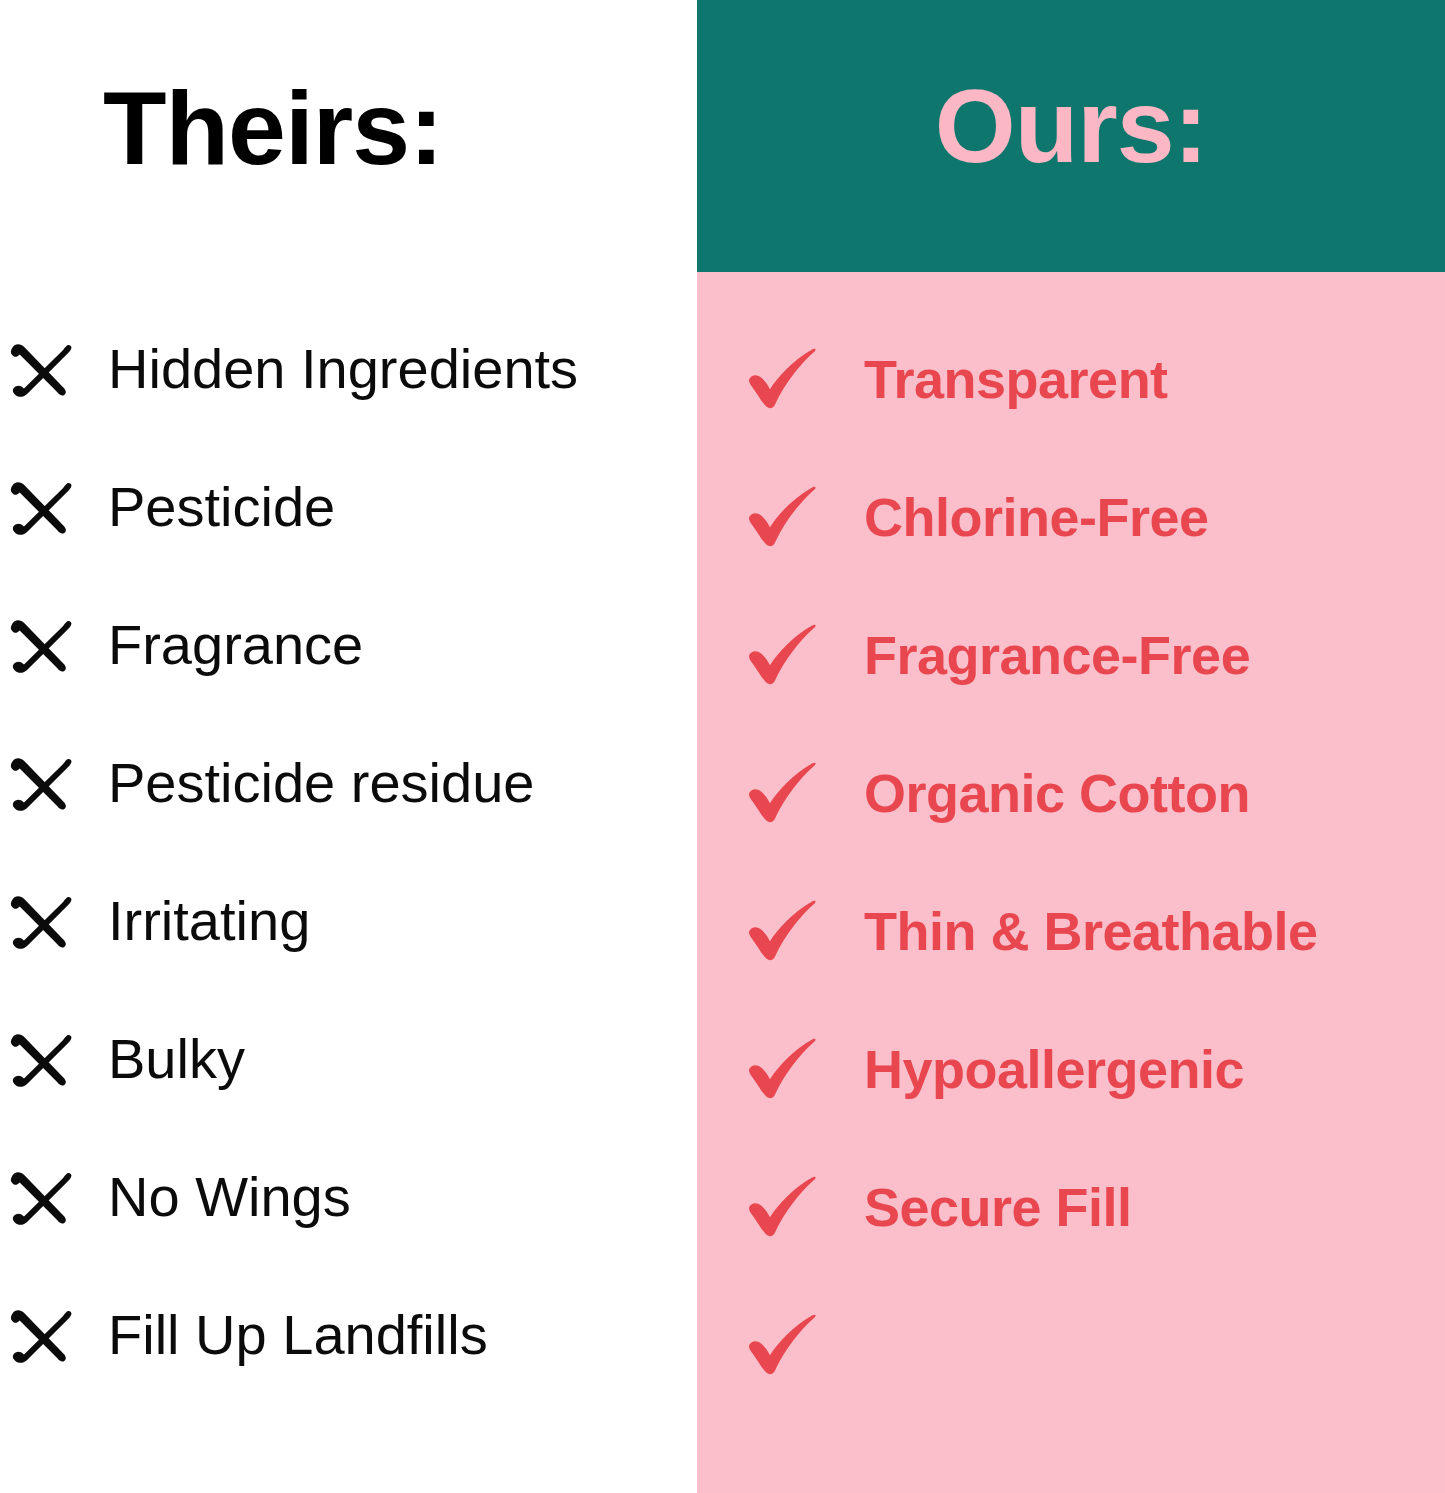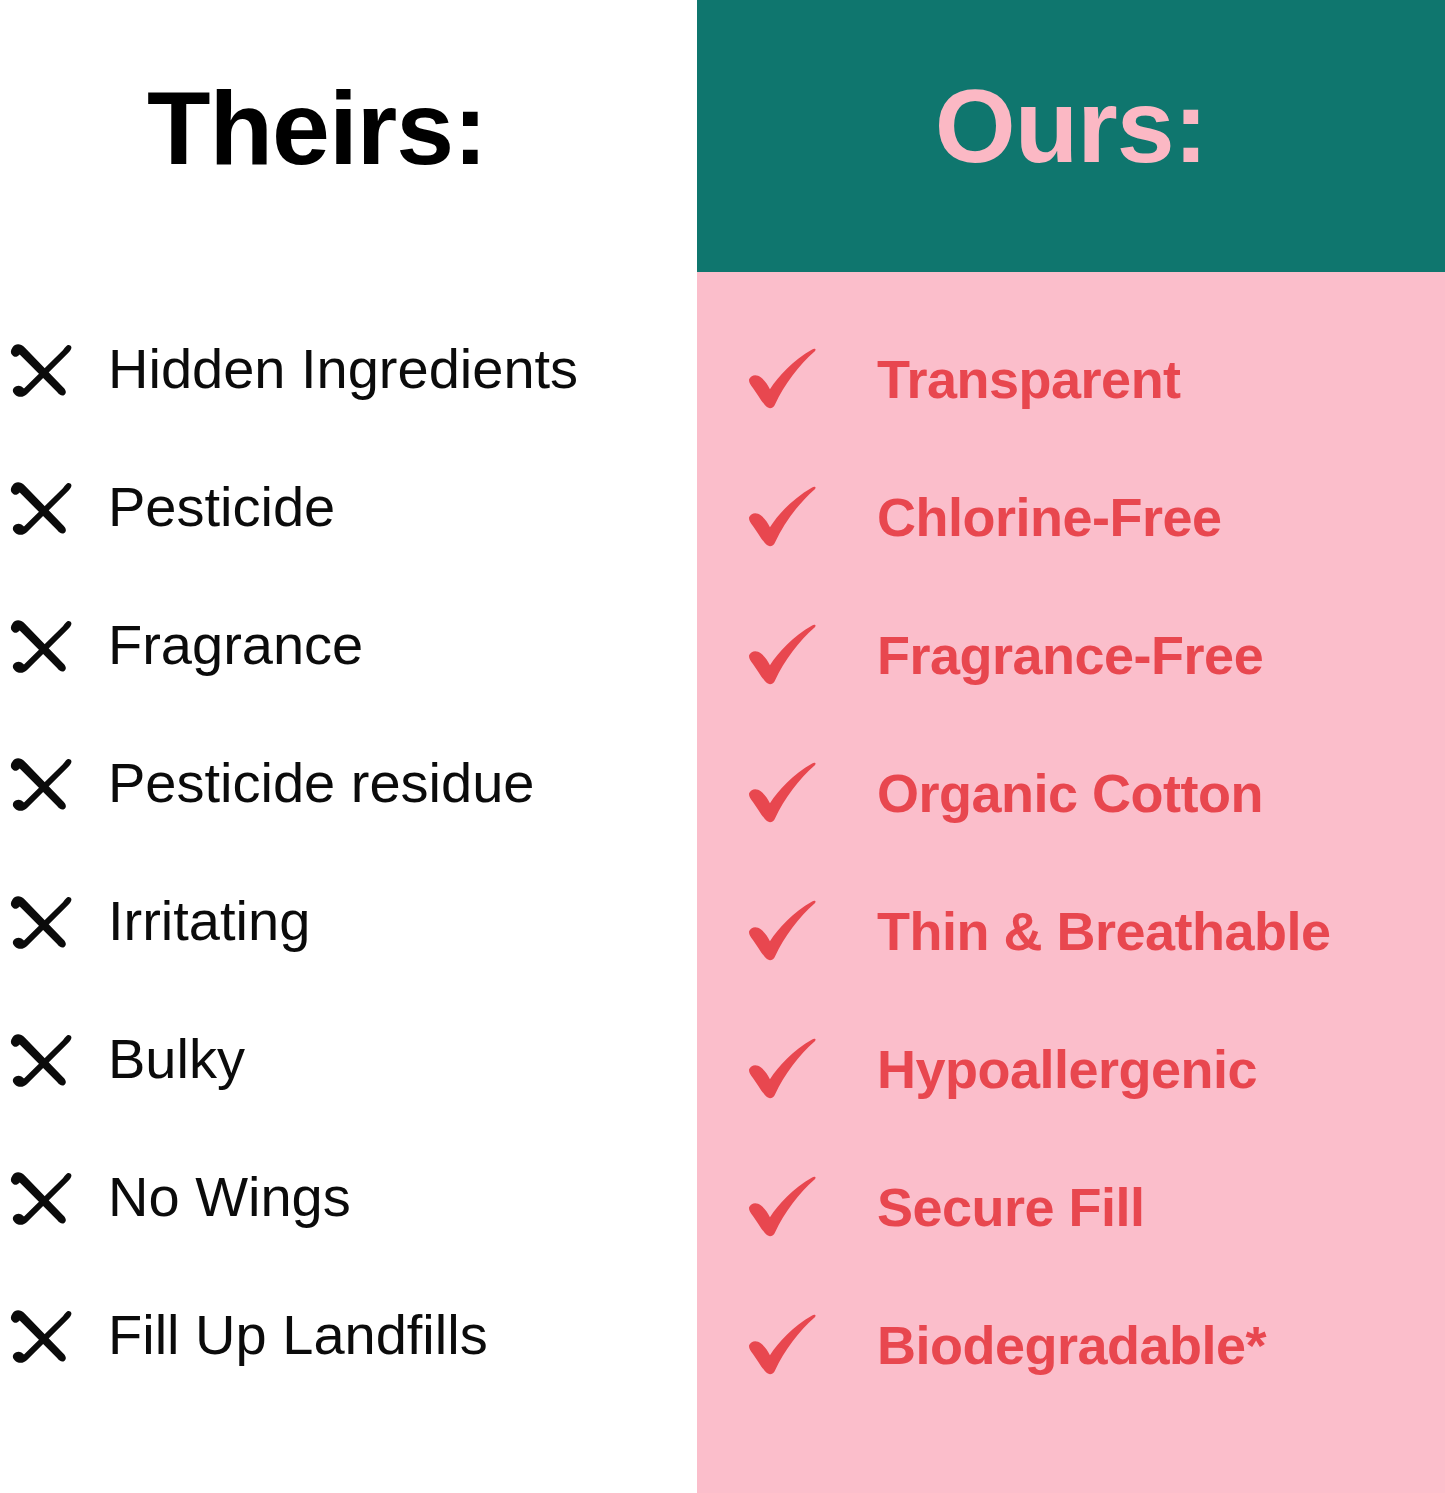--- a/index.html
+++ b/index.html
@@ -70,7 +70,6 @@
     letter-spacing: -1px;
     color: #000000;
     line-height: 1;
-    margin-left: 44px;
   }
 
   

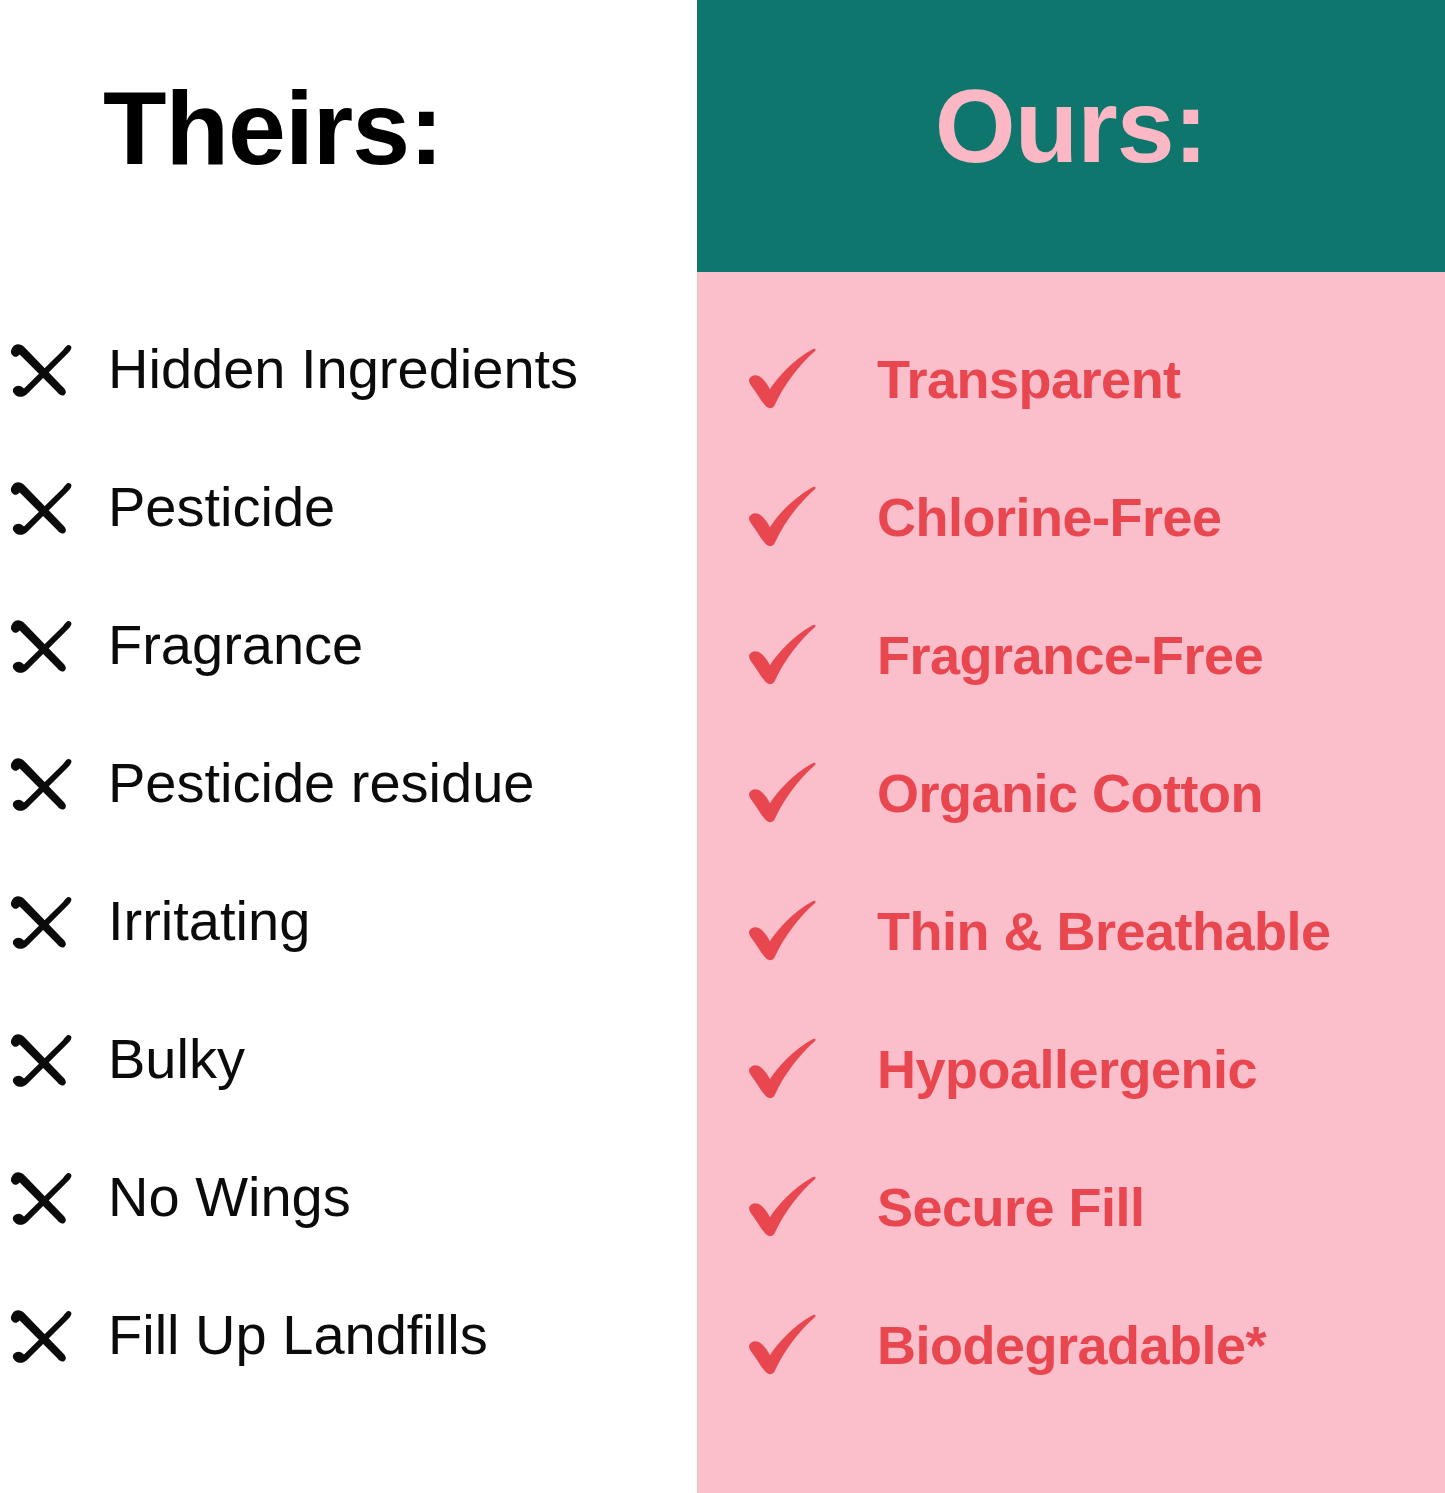--- a/index.html
+++ b/index.html
@@ -119,7 +119,7 @@
     margin-left: 48px;
   }
   .row-right .label {
-    margin-left: 54px;
+    margin-left: 41px;
     font-size: 54px;
     font-weight: 700;
     color: #E8474F;

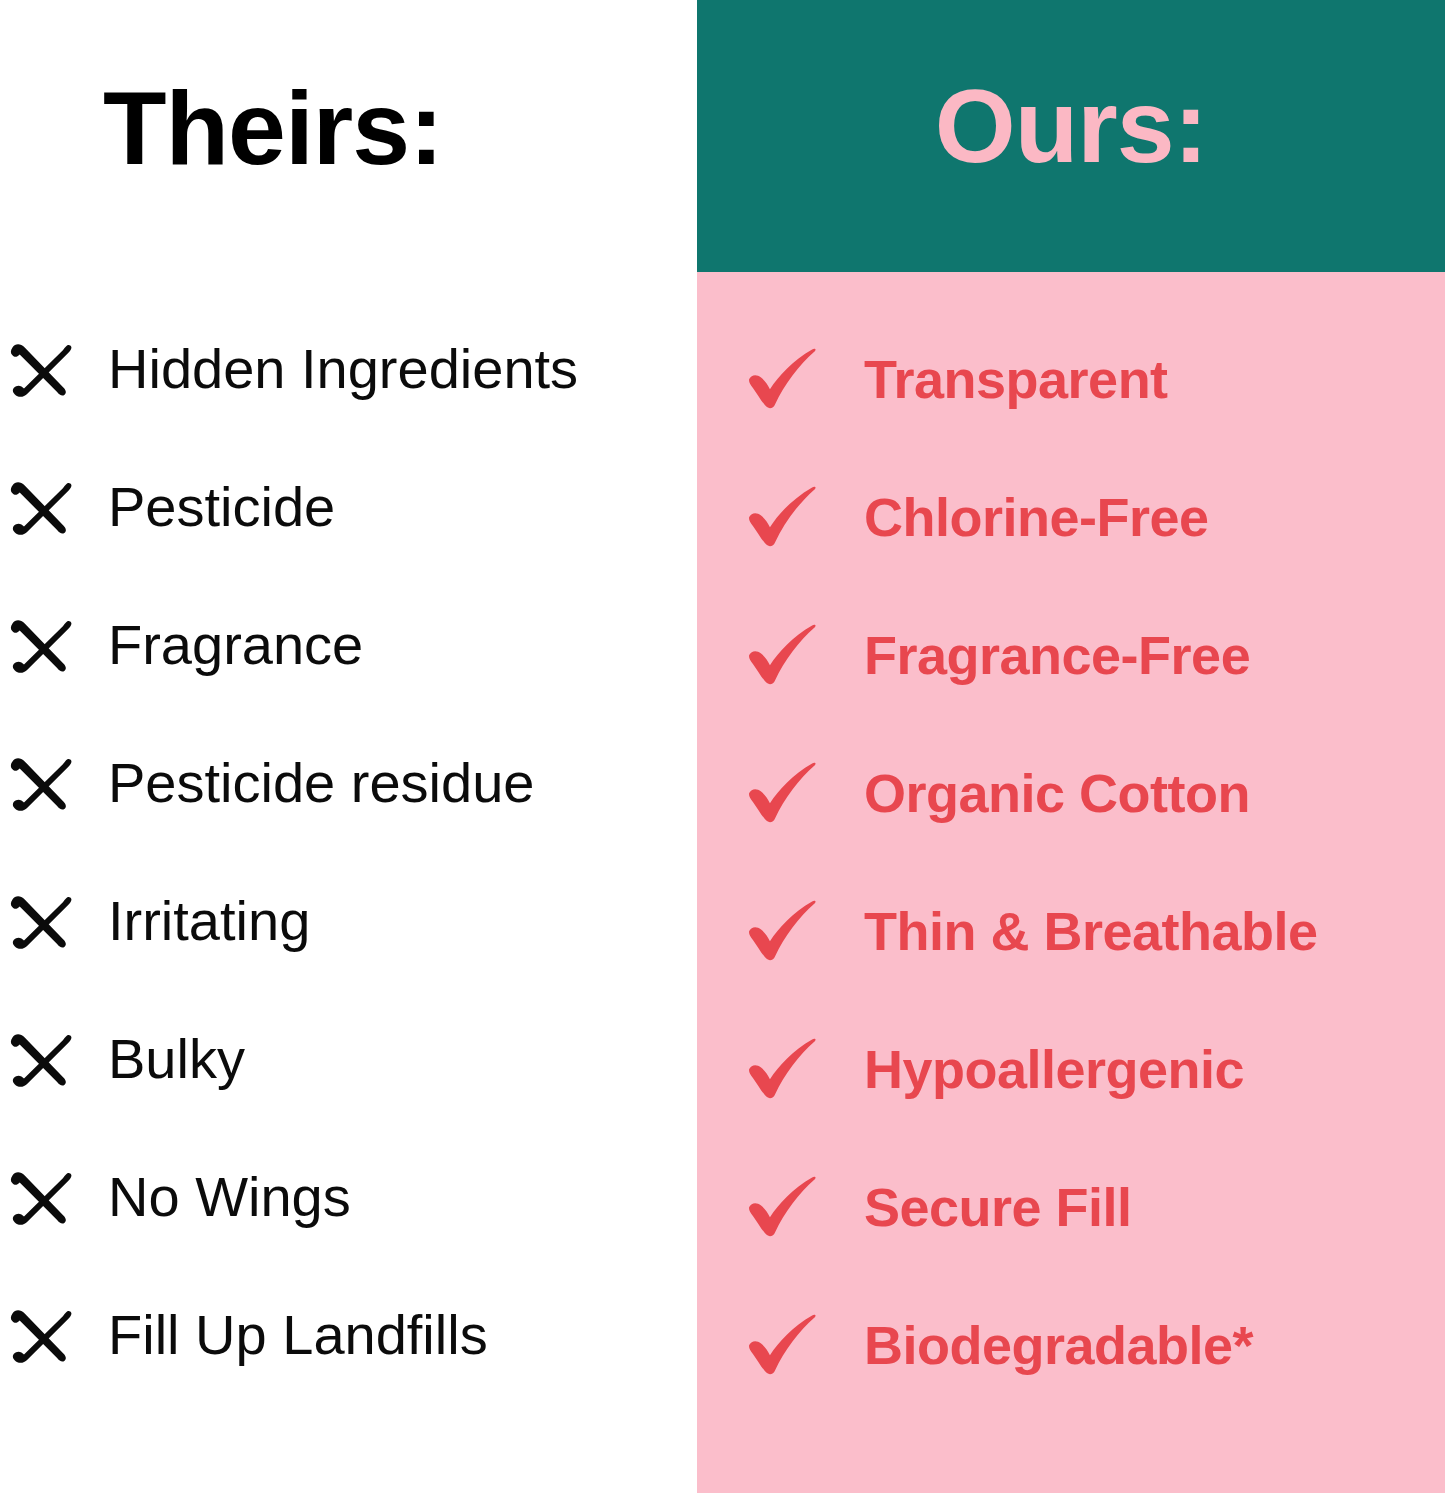--- a/index.html
+++ b/index.html
@@ -267,7 +267,6 @@
         <svg class="mark" viewBox="0 0 100 100">
           <path fill="#E8474F" d="M3 50 C6 44 13 43 19 48 C24 52 28 58 31 64 C42 46 62 25 88 10 C91 8 94 9 92 12 C70 31 50 58 38 84 C36 89 31 91 27 88 C22 84 15 72 8 62 C4 57 2 53 3 50 Z"></path>
         </svg>
-        <span class="label">Biodegradable*</span>
       </div>
 
     </div>

